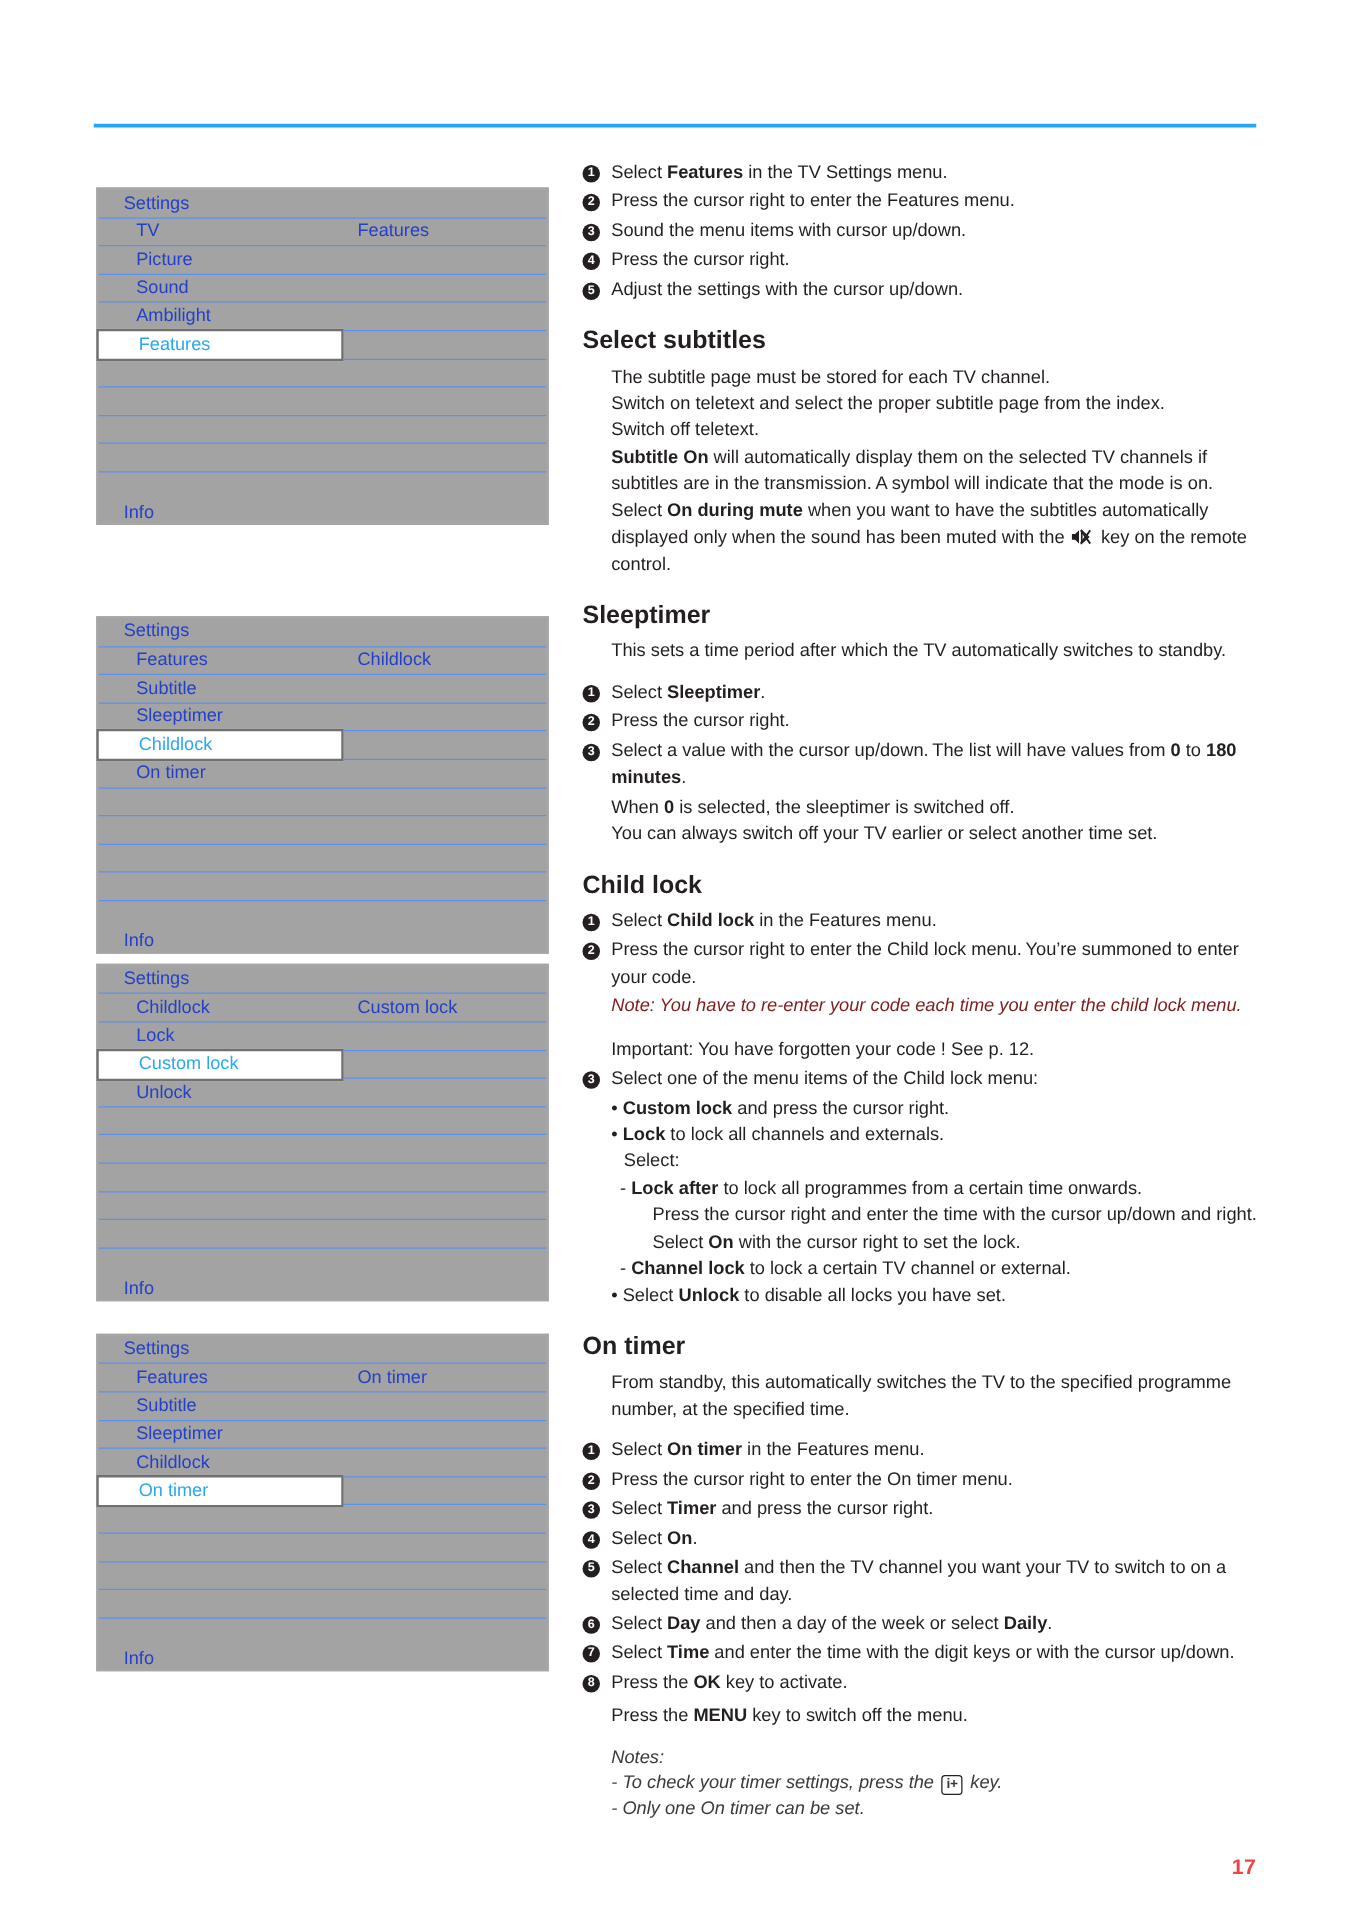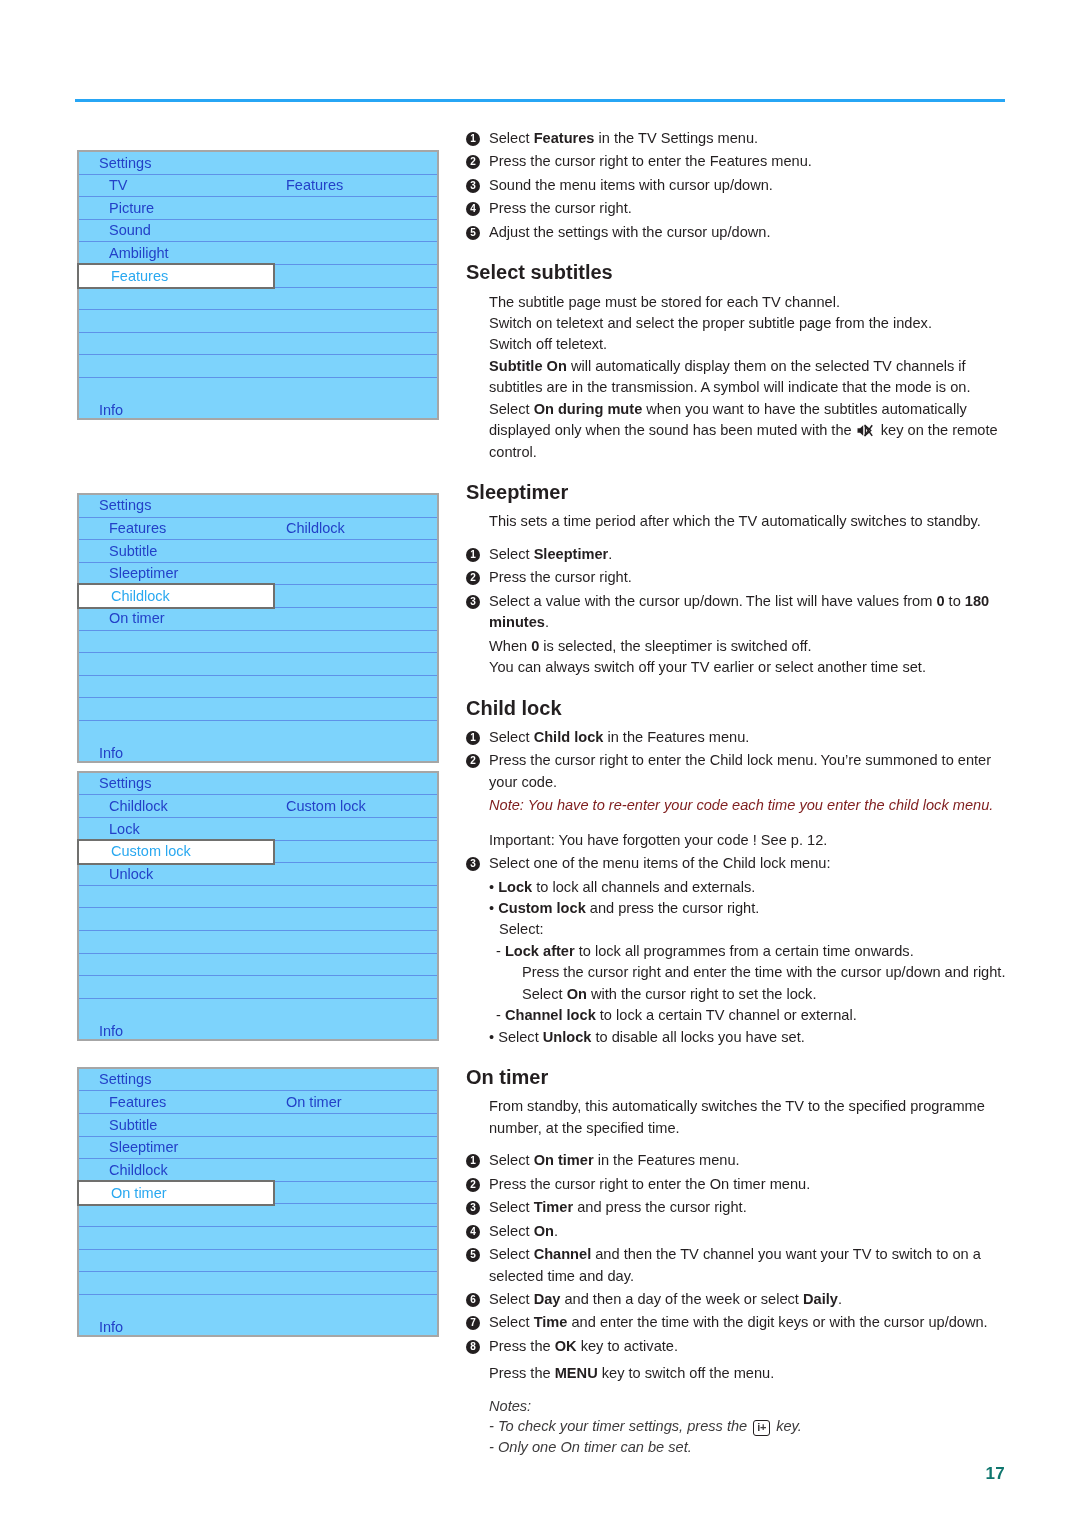--- a/index.html
+++ b/index.html
@@ -43,7 +43,7 @@
 
   .osd {
     border: 2px solid #a6a6a6;
-    background: #7dd3fc;
+    background: #a3a3a3;
     margin-bottom: 0;
     position: relative;
   }

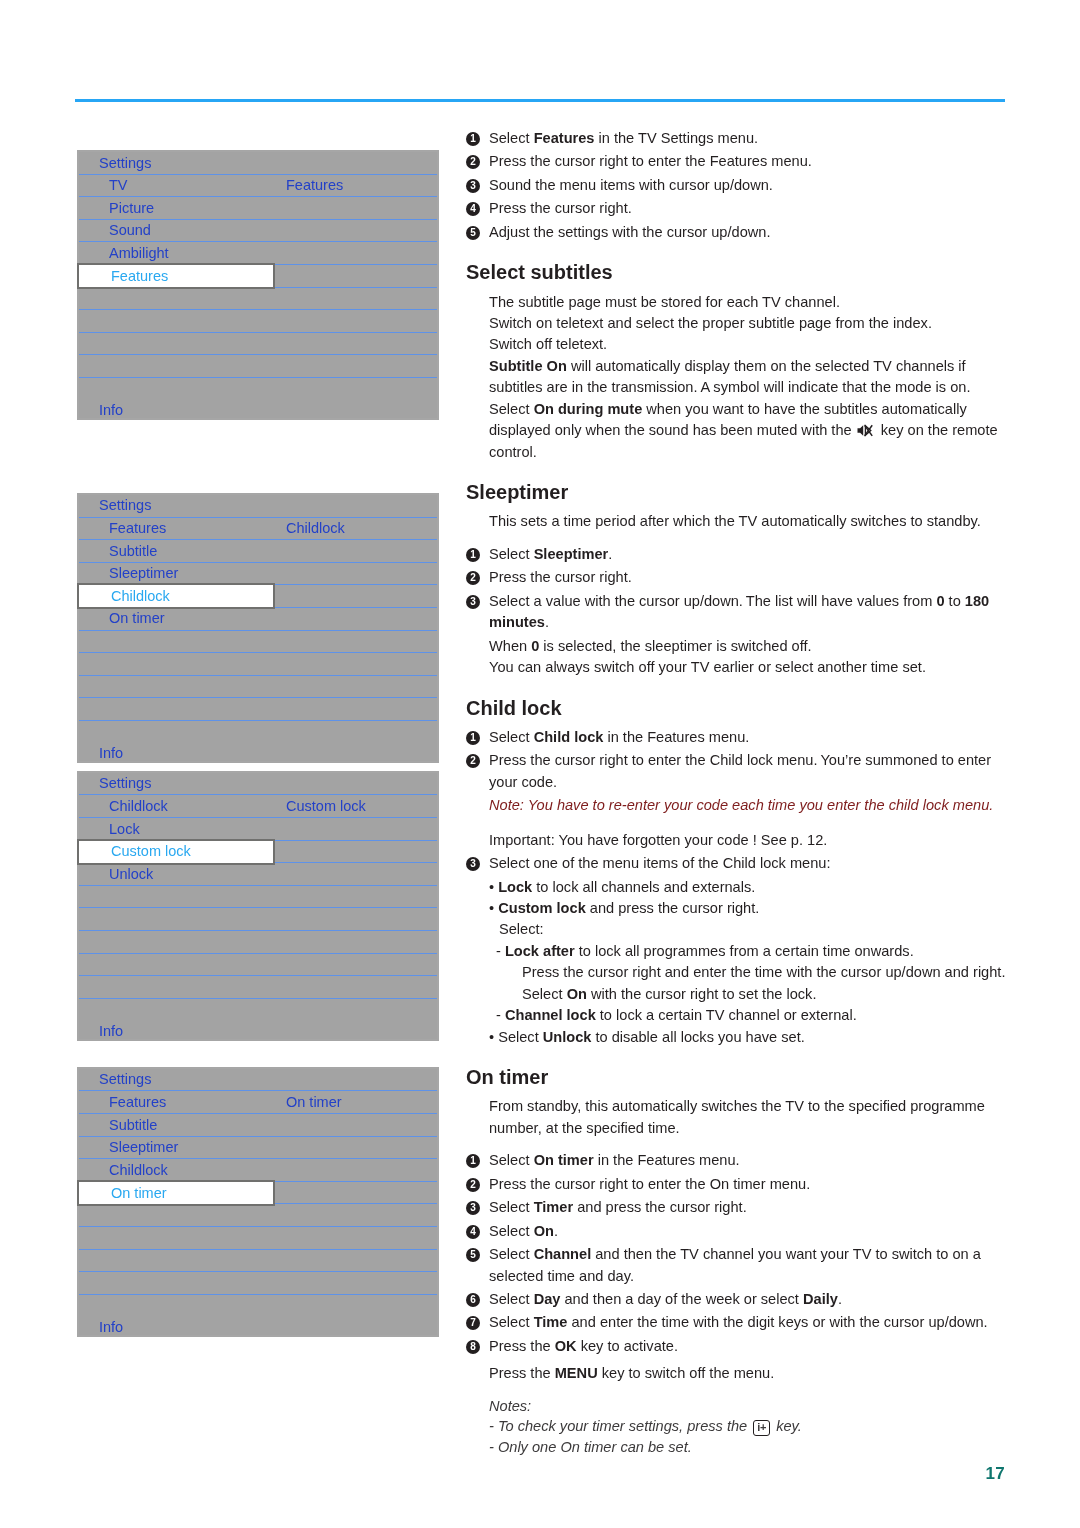--- a/index.html
+++ b/index.html
@@ -402,8 +402,8 @@
       <span class="step-txt">Select one of the menu items of the Child lock menu:</span>
     </div>
     <div class="bullets">
+      <div class="b-l1">• <b>Custom lock</b> and press the cursor right.</div>
       <div class="b-l1">• <b>Lock</b> to lock all channels and externals.</div>
-      <div class="b-l1">• <b>Custom lock</b> and press the cursor right.</div>
       <div class="b-l3" style="padding-left:10px">Select:</div>
       <div class="b-l2">- <b>Lock after</b> to lock all programmes from a certain time onwards.</div>
       <div class="b-l3">Press the cursor right and enter the time with the cursor up/down and right. Select <b>On</b> with the cursor right to set the lock.</div>

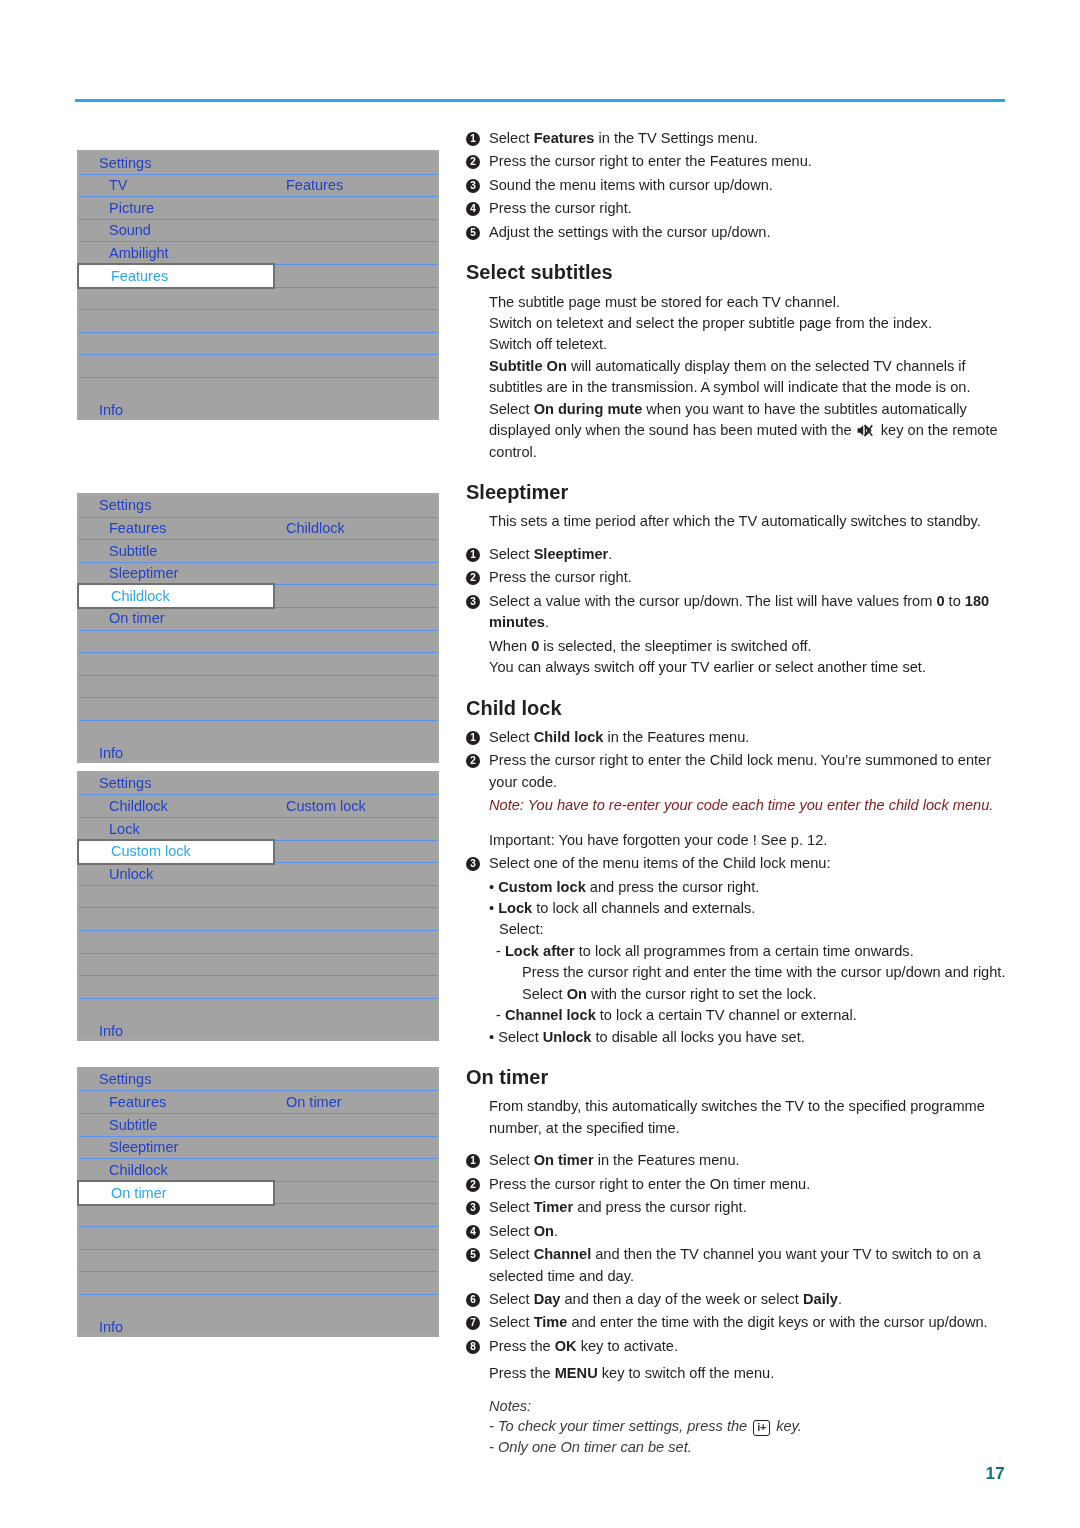--- a/index.html
+++ b/index.html
@@ -27,10 +27,10 @@
 
   .page-number {
     position: absolute;
-    right: 75px; bottom: 44px;
+    right: 75px; bottom: 24px;
     font-size: 17px;
     font-weight: bold;
-    color: #0f766e;
+    color: #ef4444;
     letter-spacing: .3px;
   }
 

